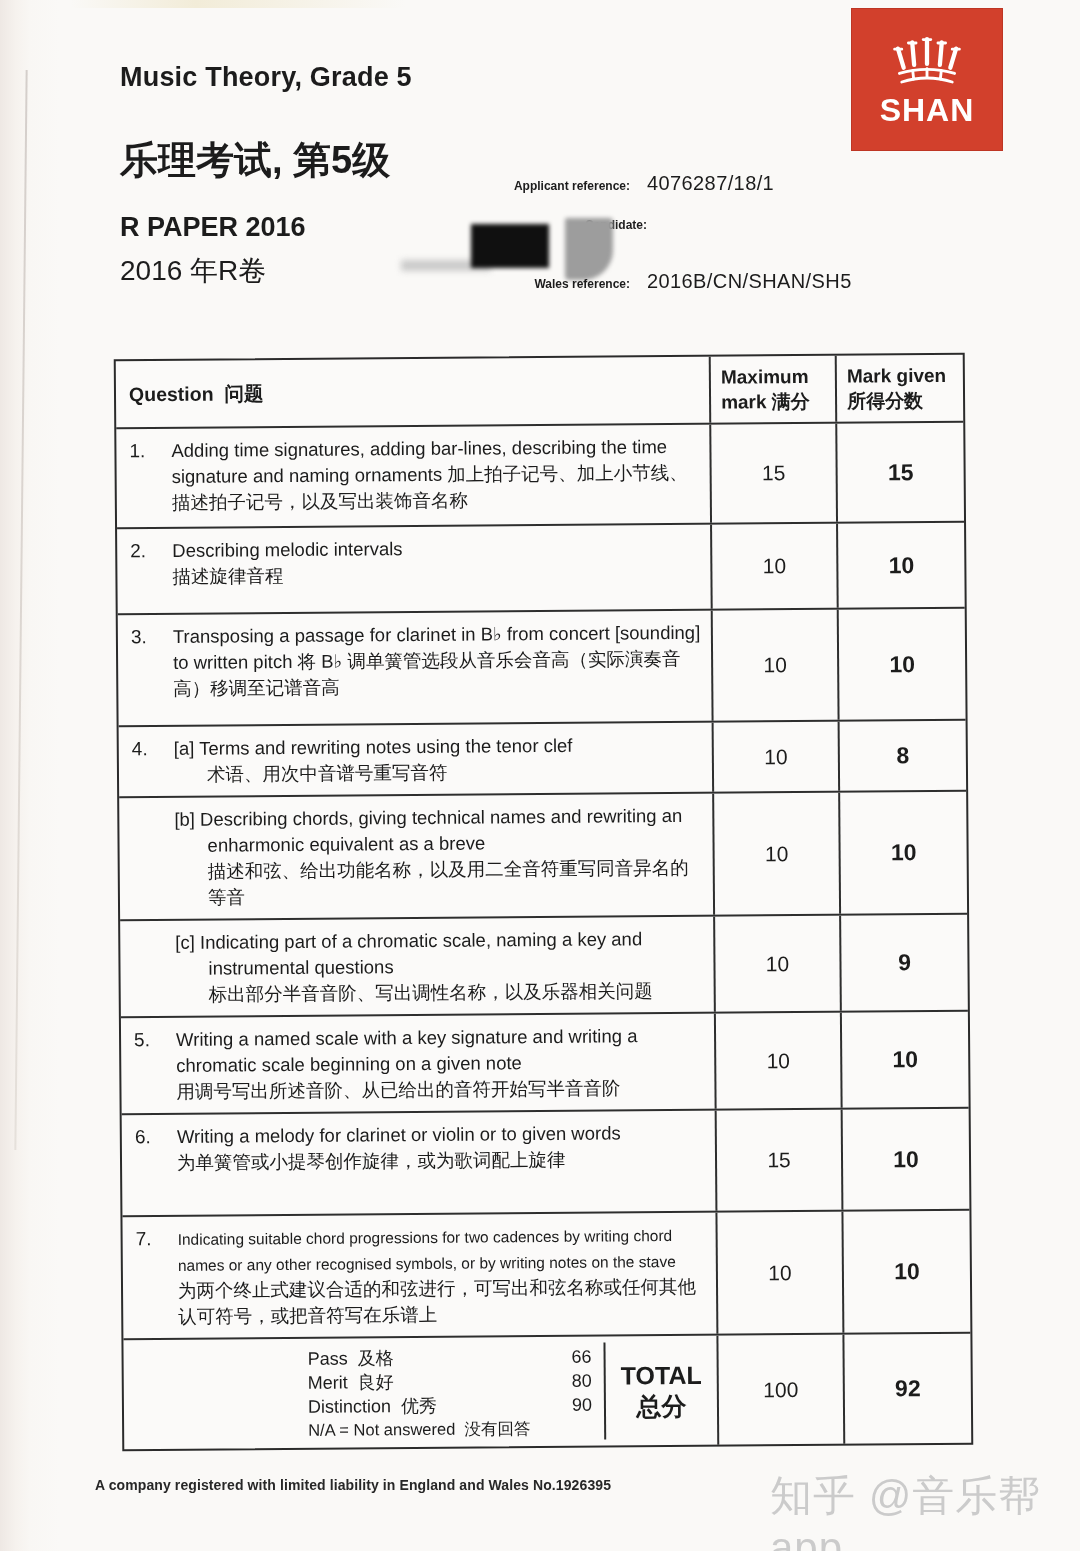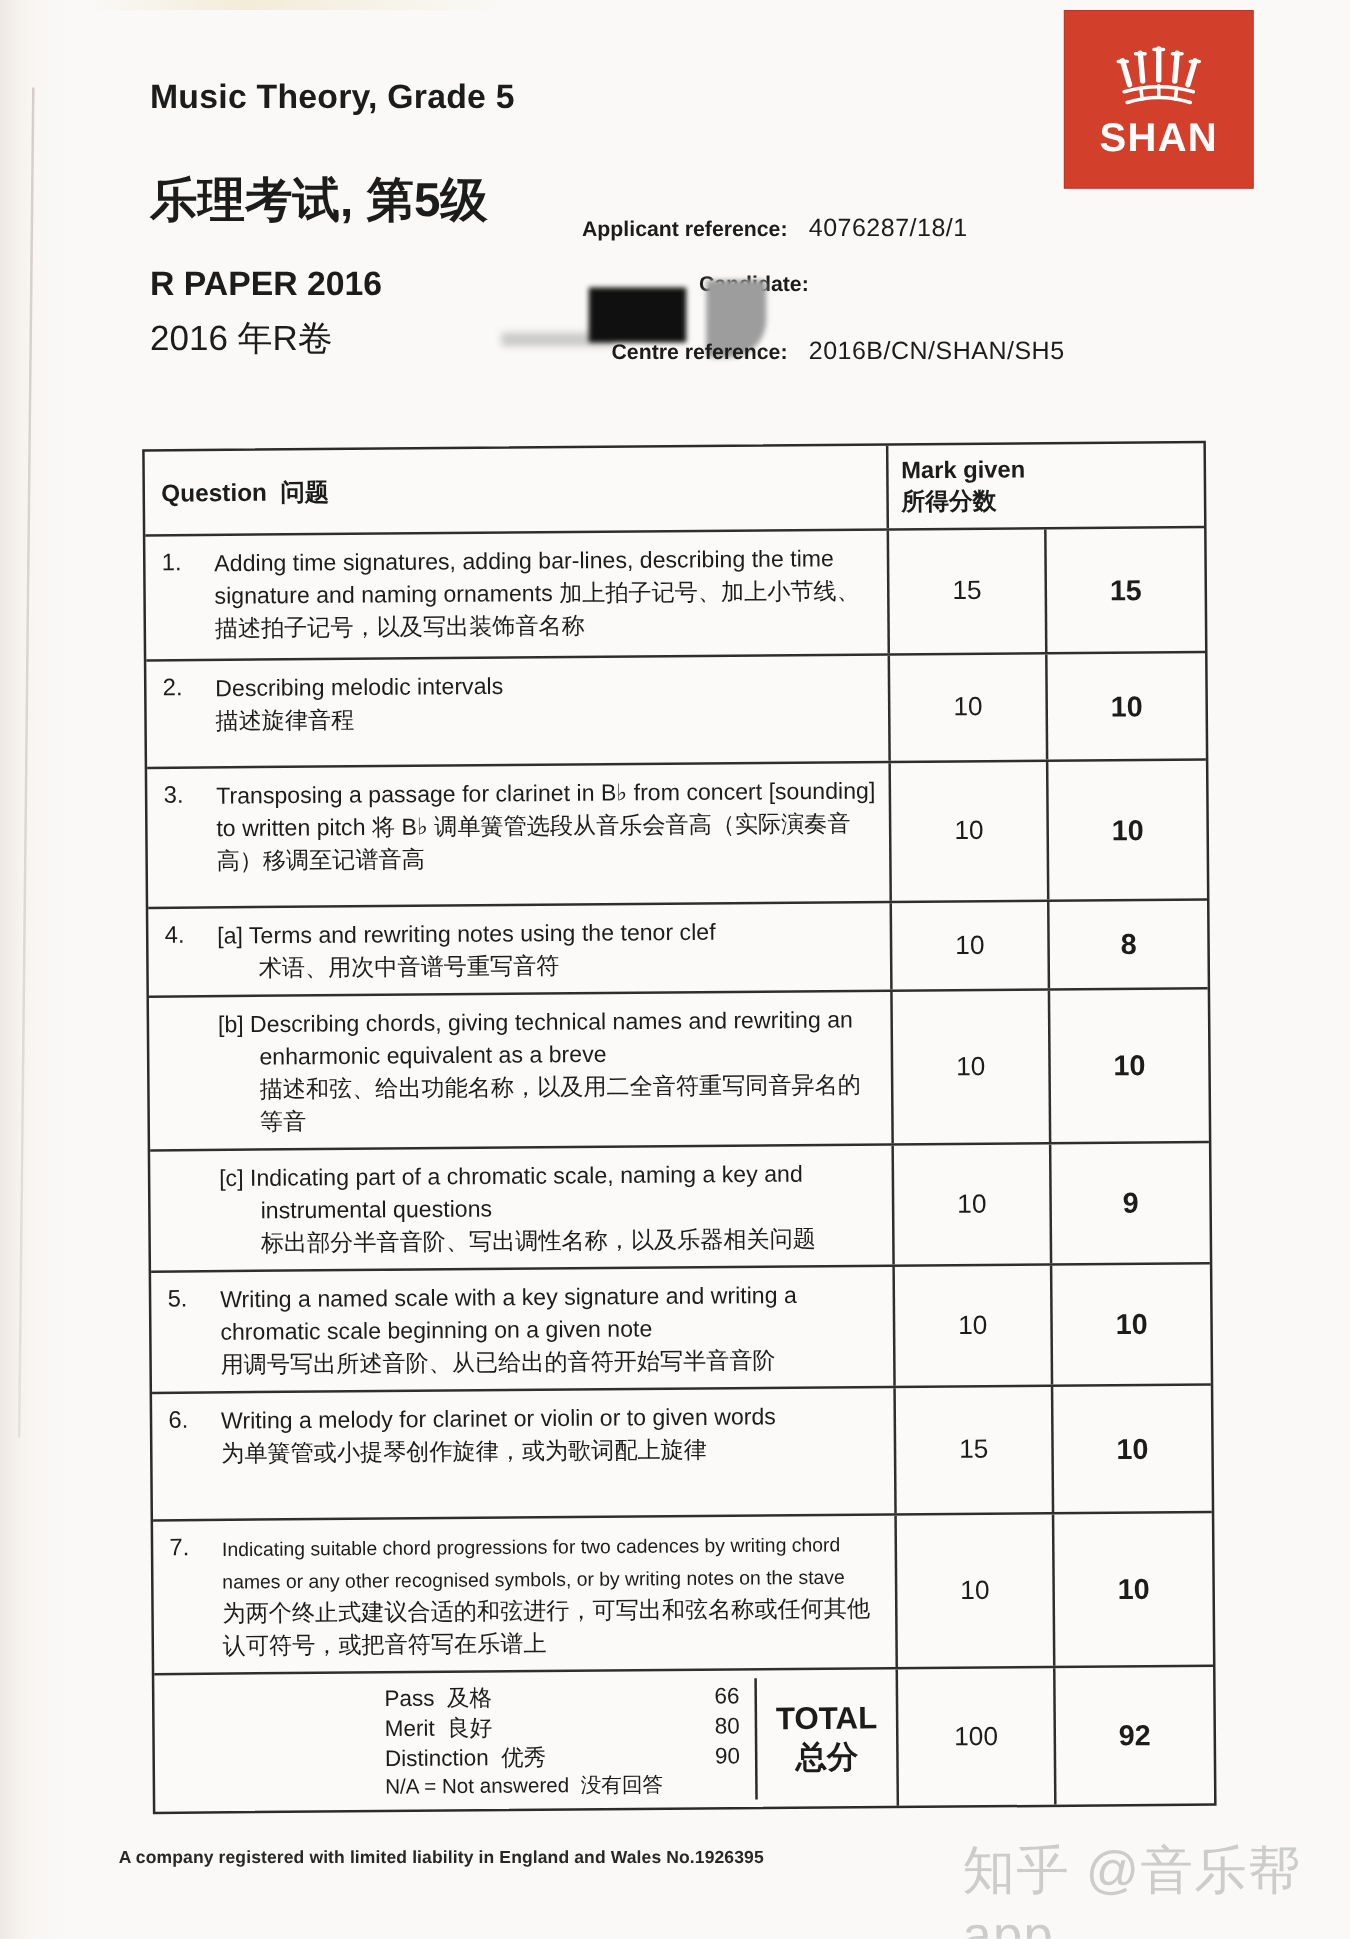--- a/index.html
+++ b/index.html
@@ -46,7 +46,7 @@
 
   
   .ref-row { position:absolute; left:398px; display:flex; align-items:baseline; }
-  .ref-row .lbl { width:232px; text-align:right; font-size:17px; font-weight:700; }
+  .ref-row .lbl { width:232px; text-align:right; font-size:12px; font-weight:700; }
   .ref-row .val { margin-left:17px; font-size:20px; letter-spacing:.4px; }
   .ref-applicant { top:172px; }
   .ref-candidate { top:218px;flex-direction:column; }

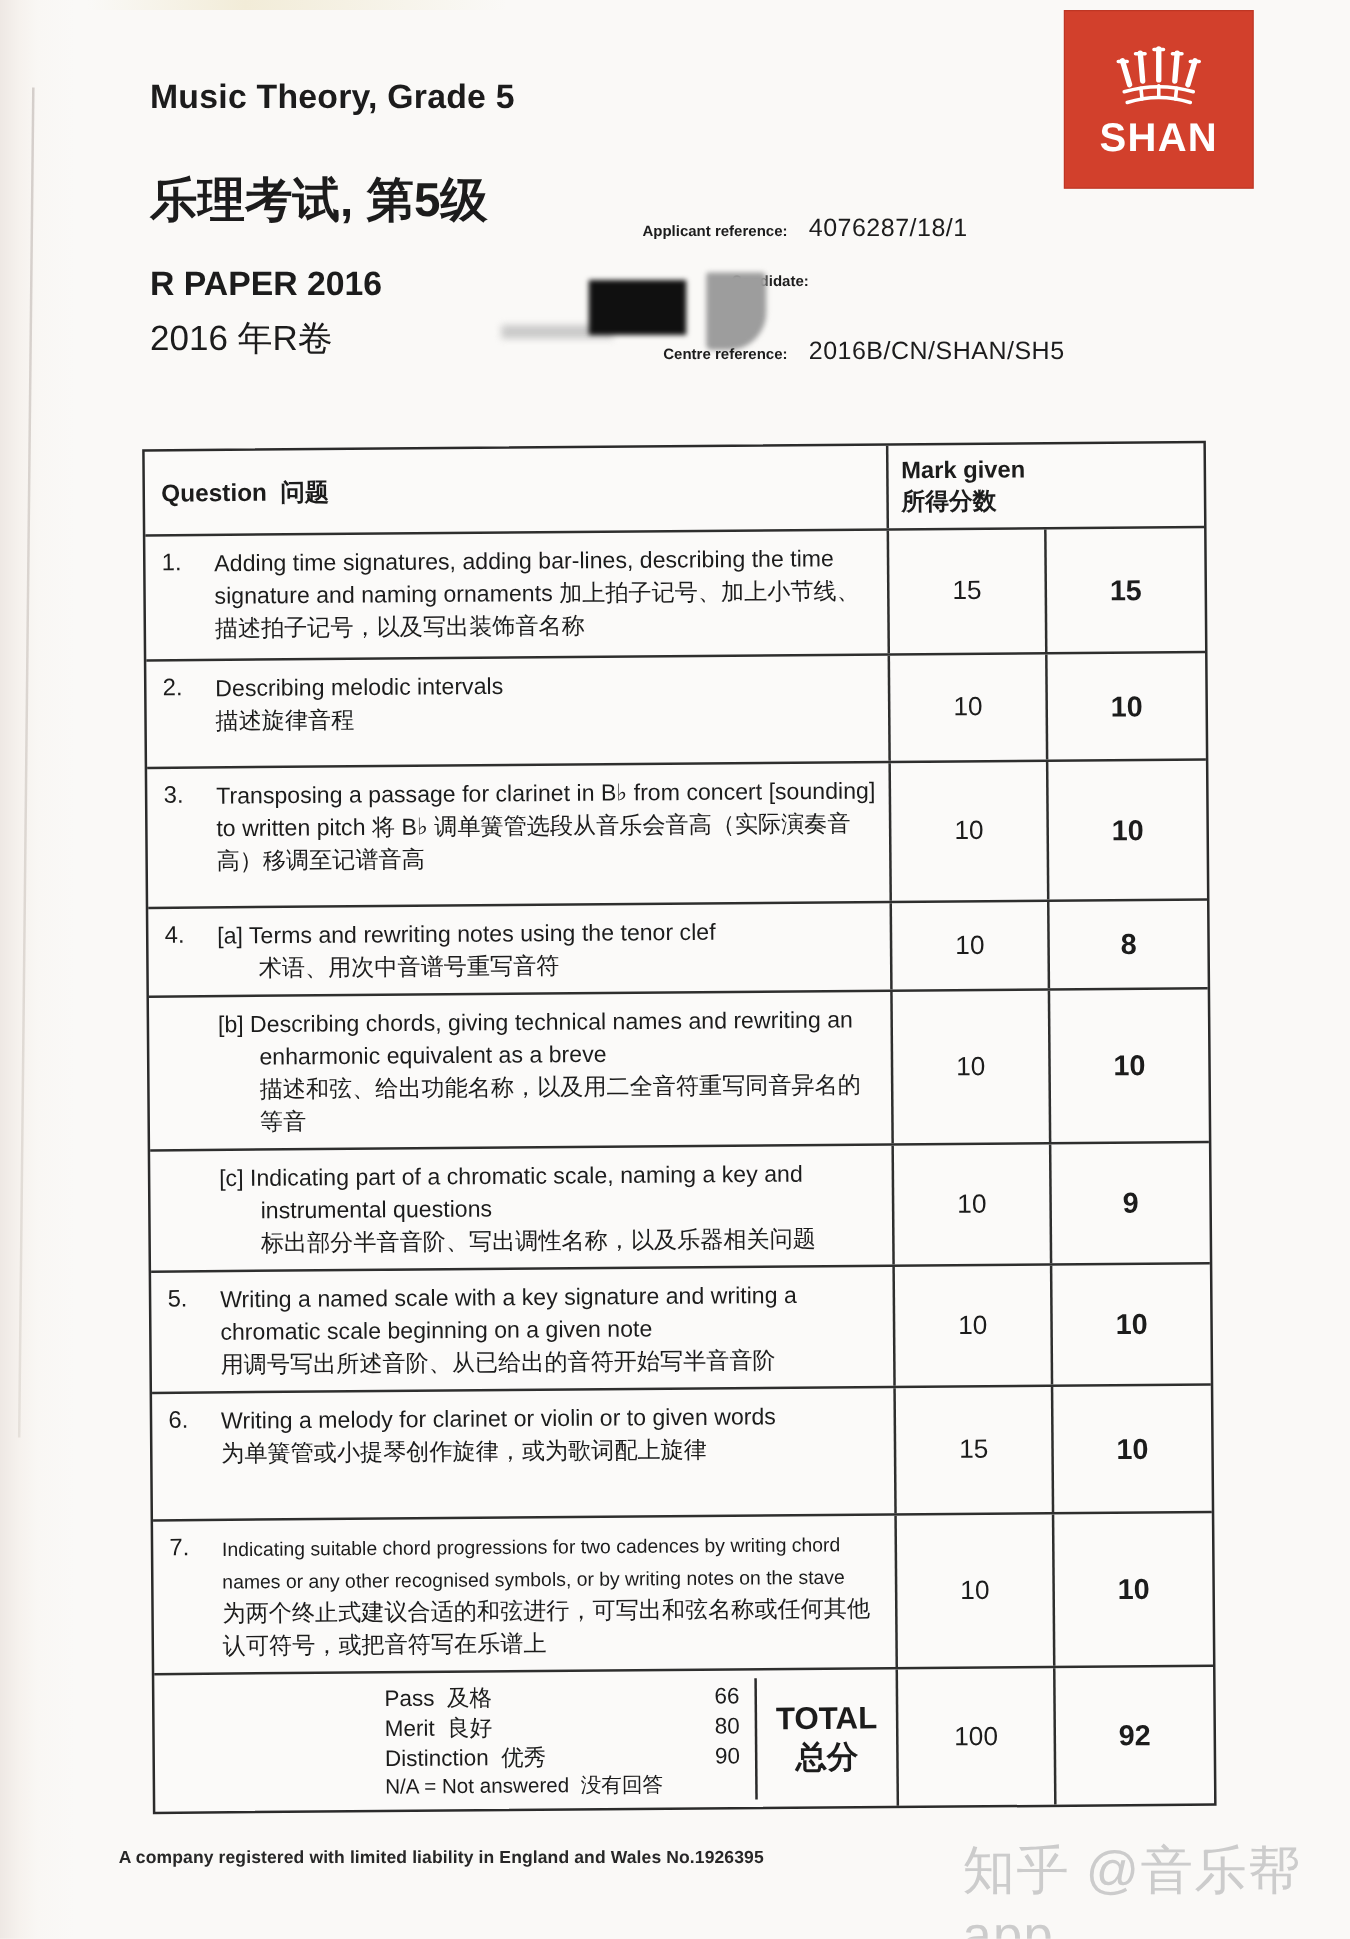--- a/index.html
+++ b/index.html
@@ -175,7 +175,7 @@
   </span>
 </div>
 <div class="ref-row ref-centre">
-  <span class="lbl">Centre reference:</span>
+  <span class="lbl">Wales reference:</span>
   <span class="val">2016B/CN/SHAN/SH5</span>
 </div>
 

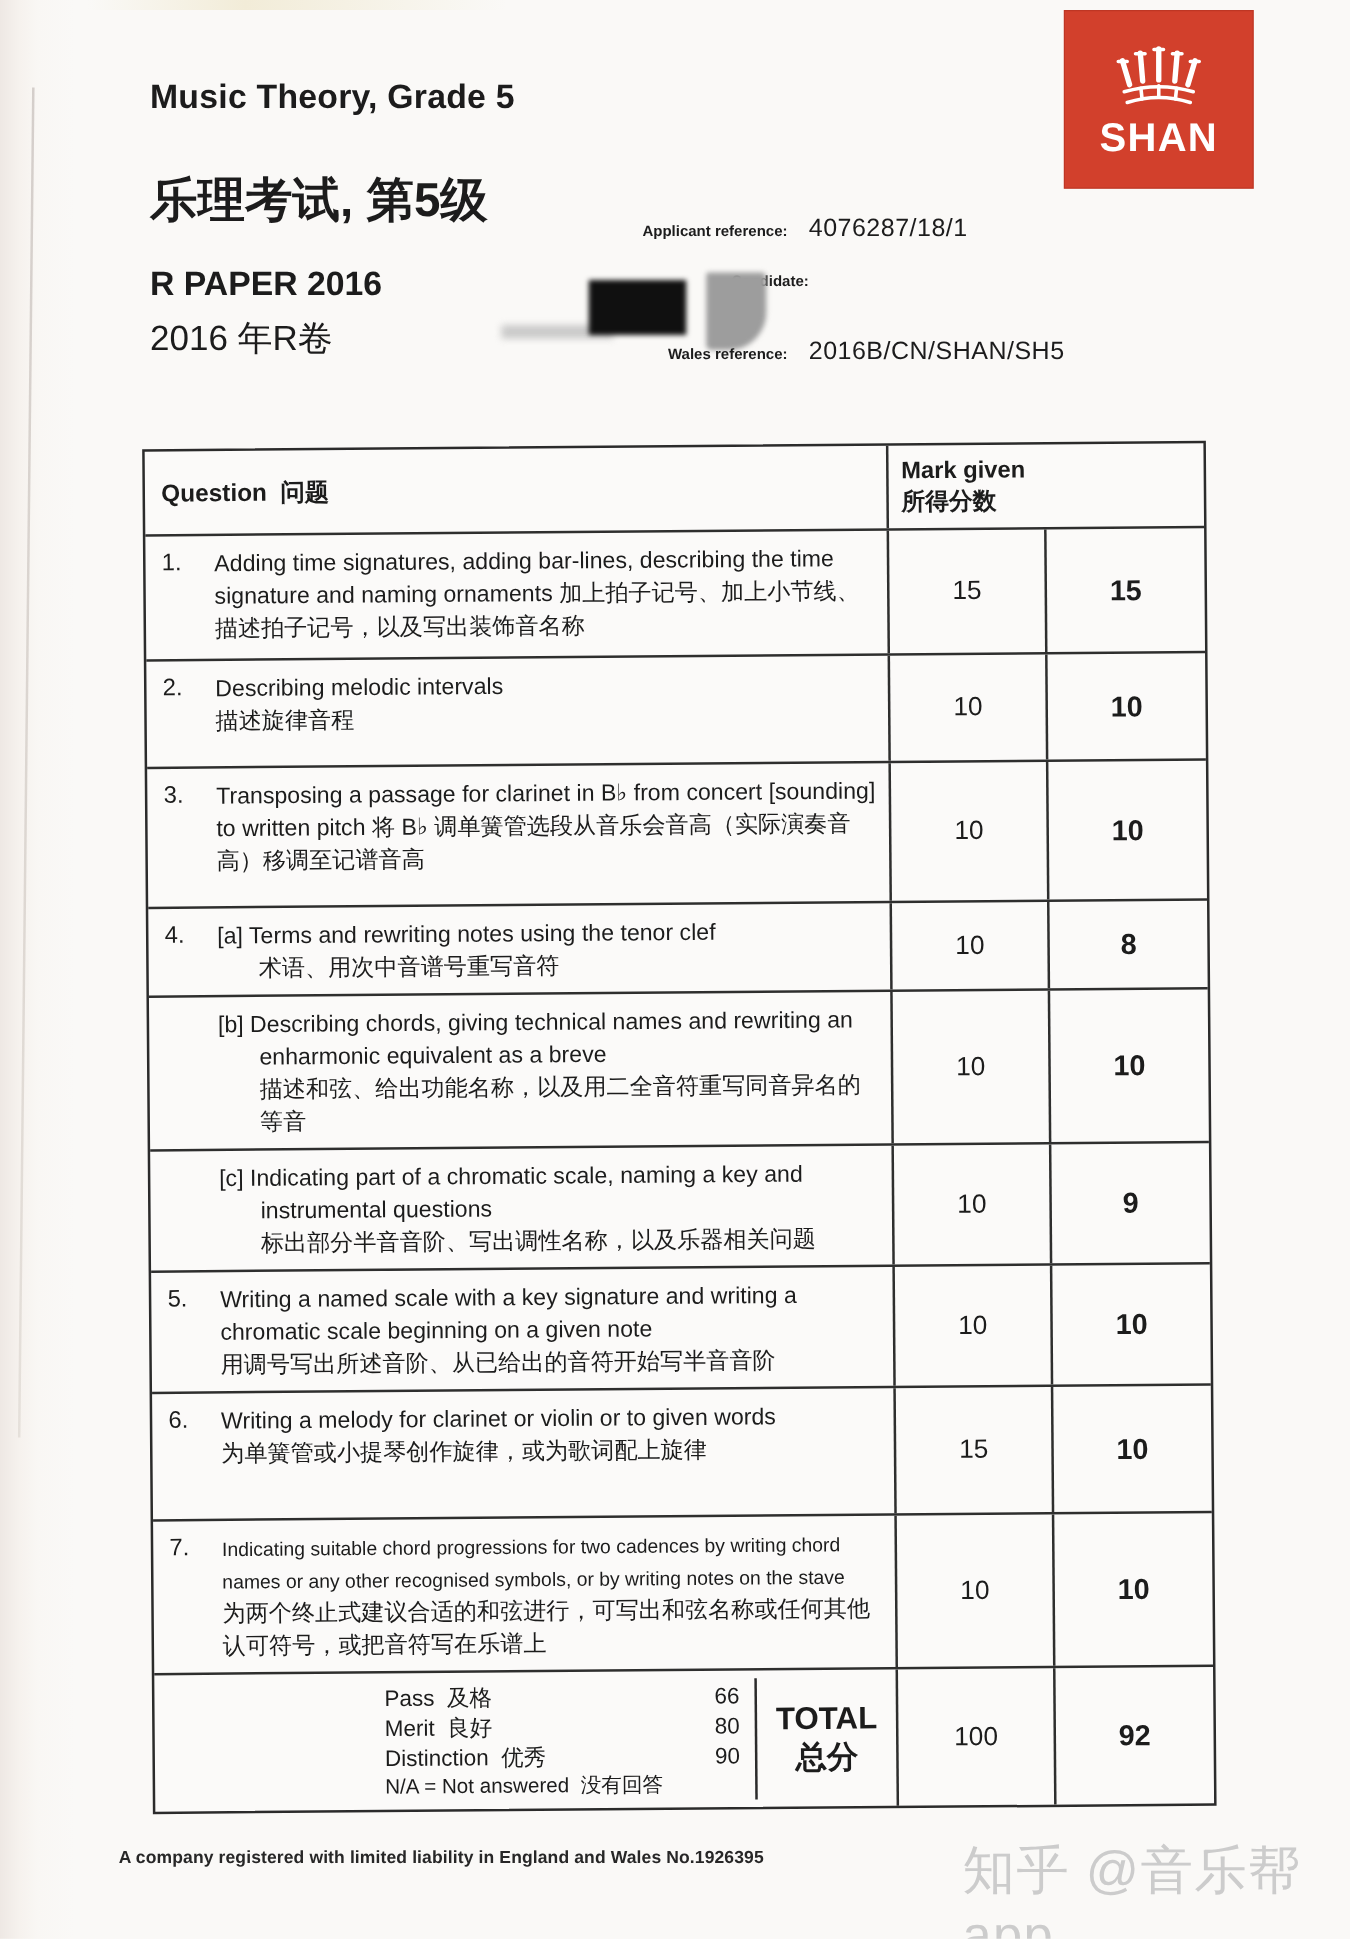--- a/index.html
+++ b/index.html
@@ -183,6 +183,8 @@
 
   <div class="trow head">
     <div class="cell-q">Question  问题</div>
+    <div class="cell-max">Maximum
+mark 满分</div>
     <div class="cell-given">Mark given
 所得分数</div>
   </div>

